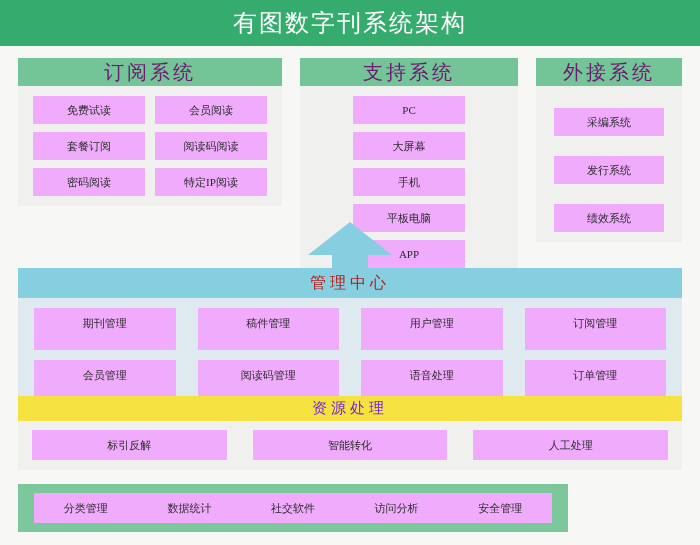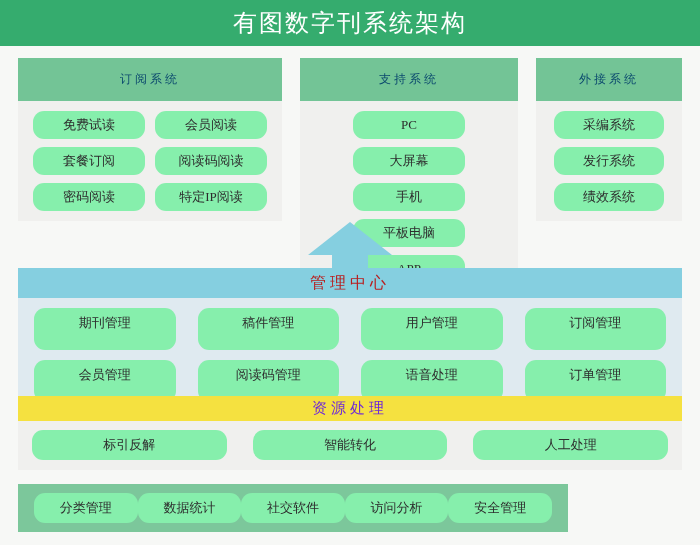--- a/index.html
+++ b/index.html
@@ -60,10 +60,10 @@
   .panel-external { left: 536px; width: 146px; }
 
   .panel-header {
-    height: 43px;
+    height: 28px;
     background: #73c496;
-    color: #0c4a6e;
-    font-size: 12px;
+    color: #701a75;
+    font-size: 20px;
     letter-spacing: 3px;
     display: flex;
     align-items: center;

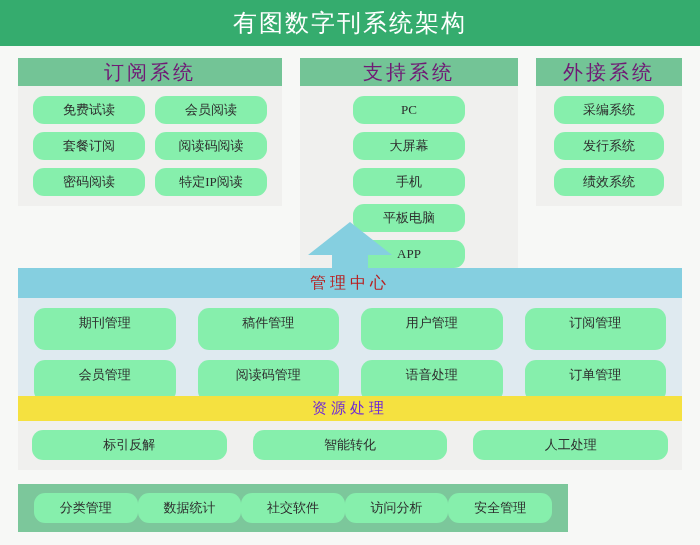--- a/index.html
+++ b/index.html
@@ -81,14 +81,13 @@
   .panel-external .chip { width: 110px; }
 
   .chip {
-    background: #86efac;
+    background: #f0abfc;
     color: #2d2d2d;
     height: 28px;
     line-height: 28px;
     text-align: center;
-    font-size: 13px;
-    box-sizing: border-box;
-    border-radius: 11px;
+    font-size: 11px;
+    box-sizing: border-box;
   }
 
   

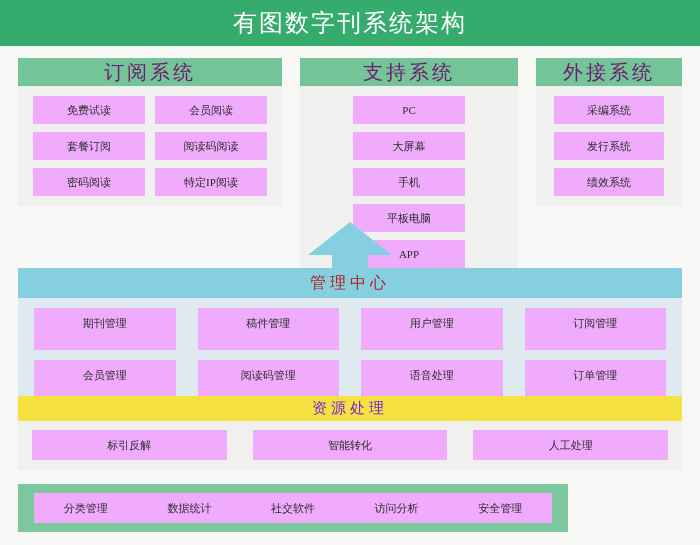--- a/index.html
+++ b/index.html
@@ -78,7 +78,7 @@
   }
   .panel-sub .chip,
   .panel-support .chip { width: 112px; }
-  .panel-external .chip { width: 110px; }
+  .panel-external .chip { width: 110px; margin-top: 12px; }
 
   .chip {
     background: #f0abfc;

